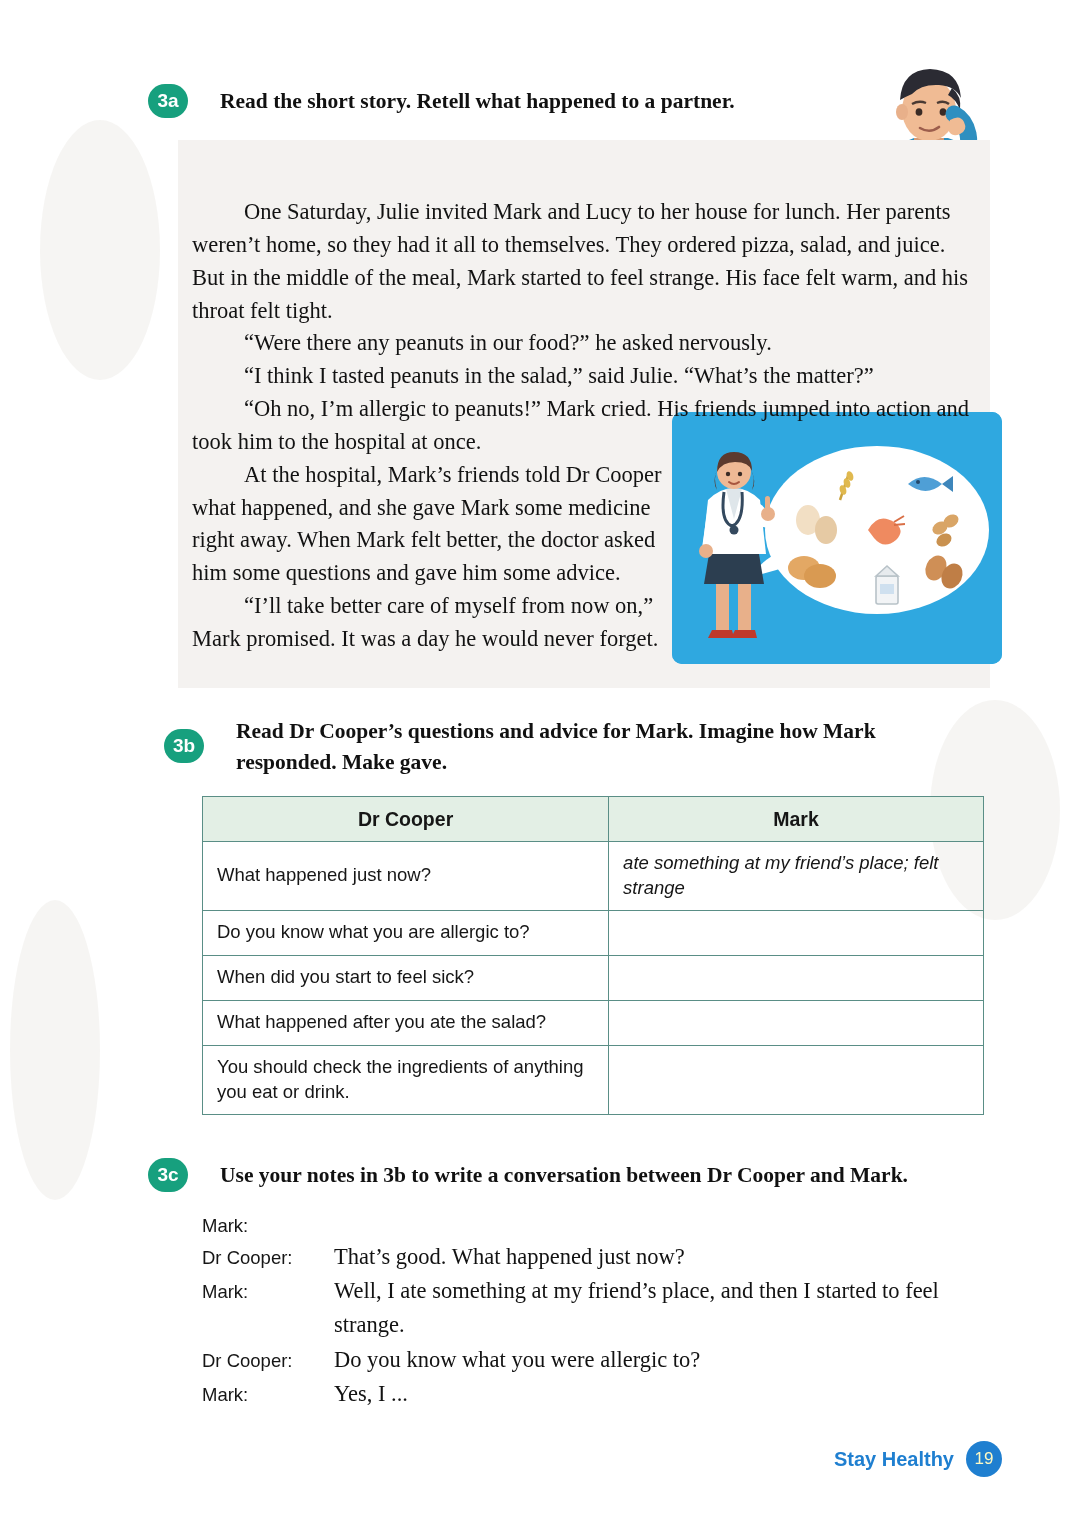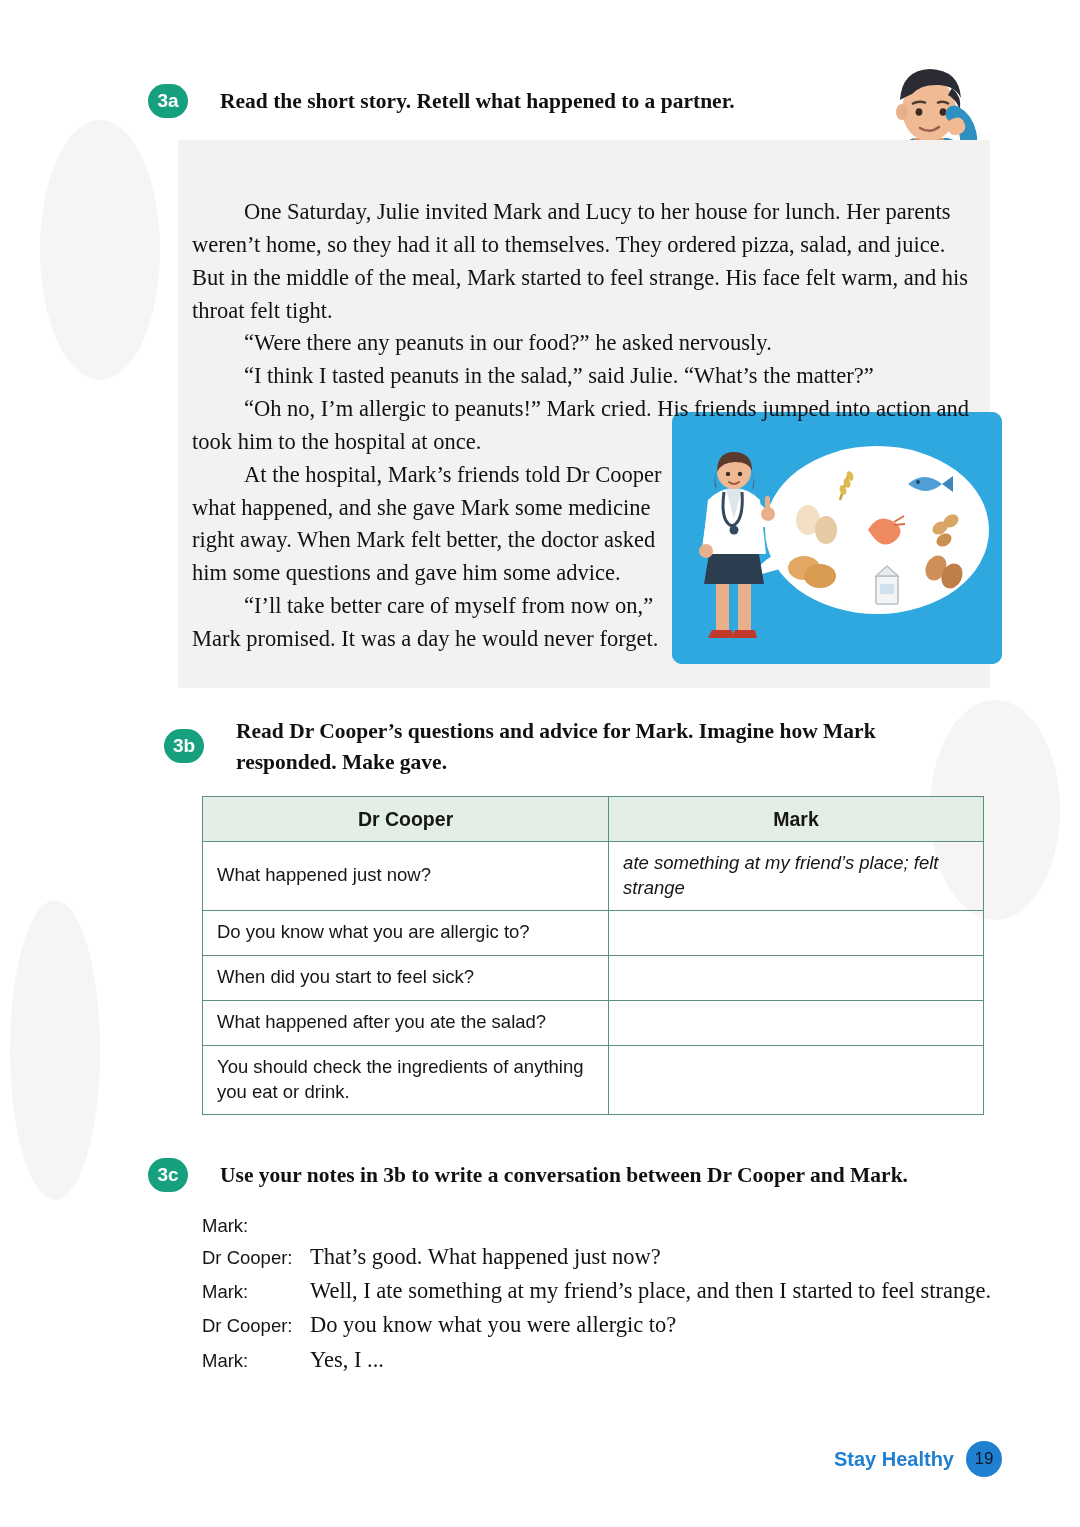--- a/index.html
+++ b/index.html
@@ -170,6 +170,7 @@
   .dlg-line {
     display: flex;
     align-items: flex-start;
+    gap: 24px;
   }
   .dlg-spk {
     width: 108px;

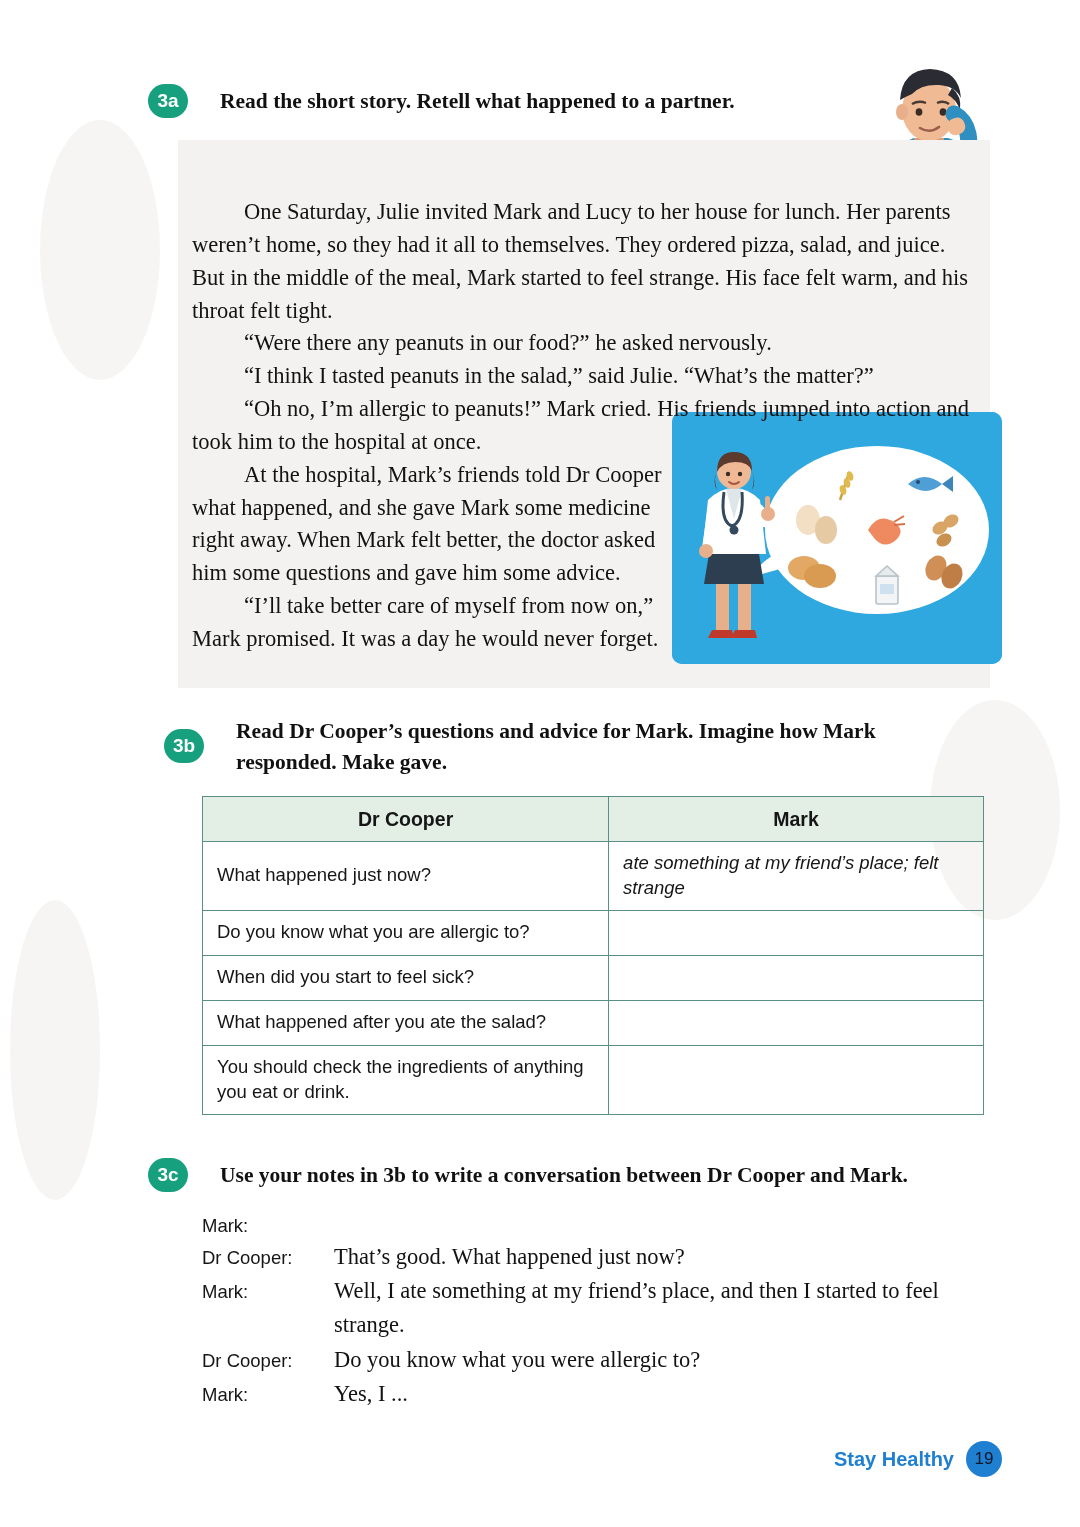--- a/index.html
+++ b/index.html
@@ -208,7 +208,7 @@
     height: 36px;
     border-radius: 18px;
     background: #1f7fd0;
-    color: #0f172a;
+    color: #fef9c3;
     font-family: "Liberation Sans", sans-serif;
     font-size: 17px;
     display: flex;

